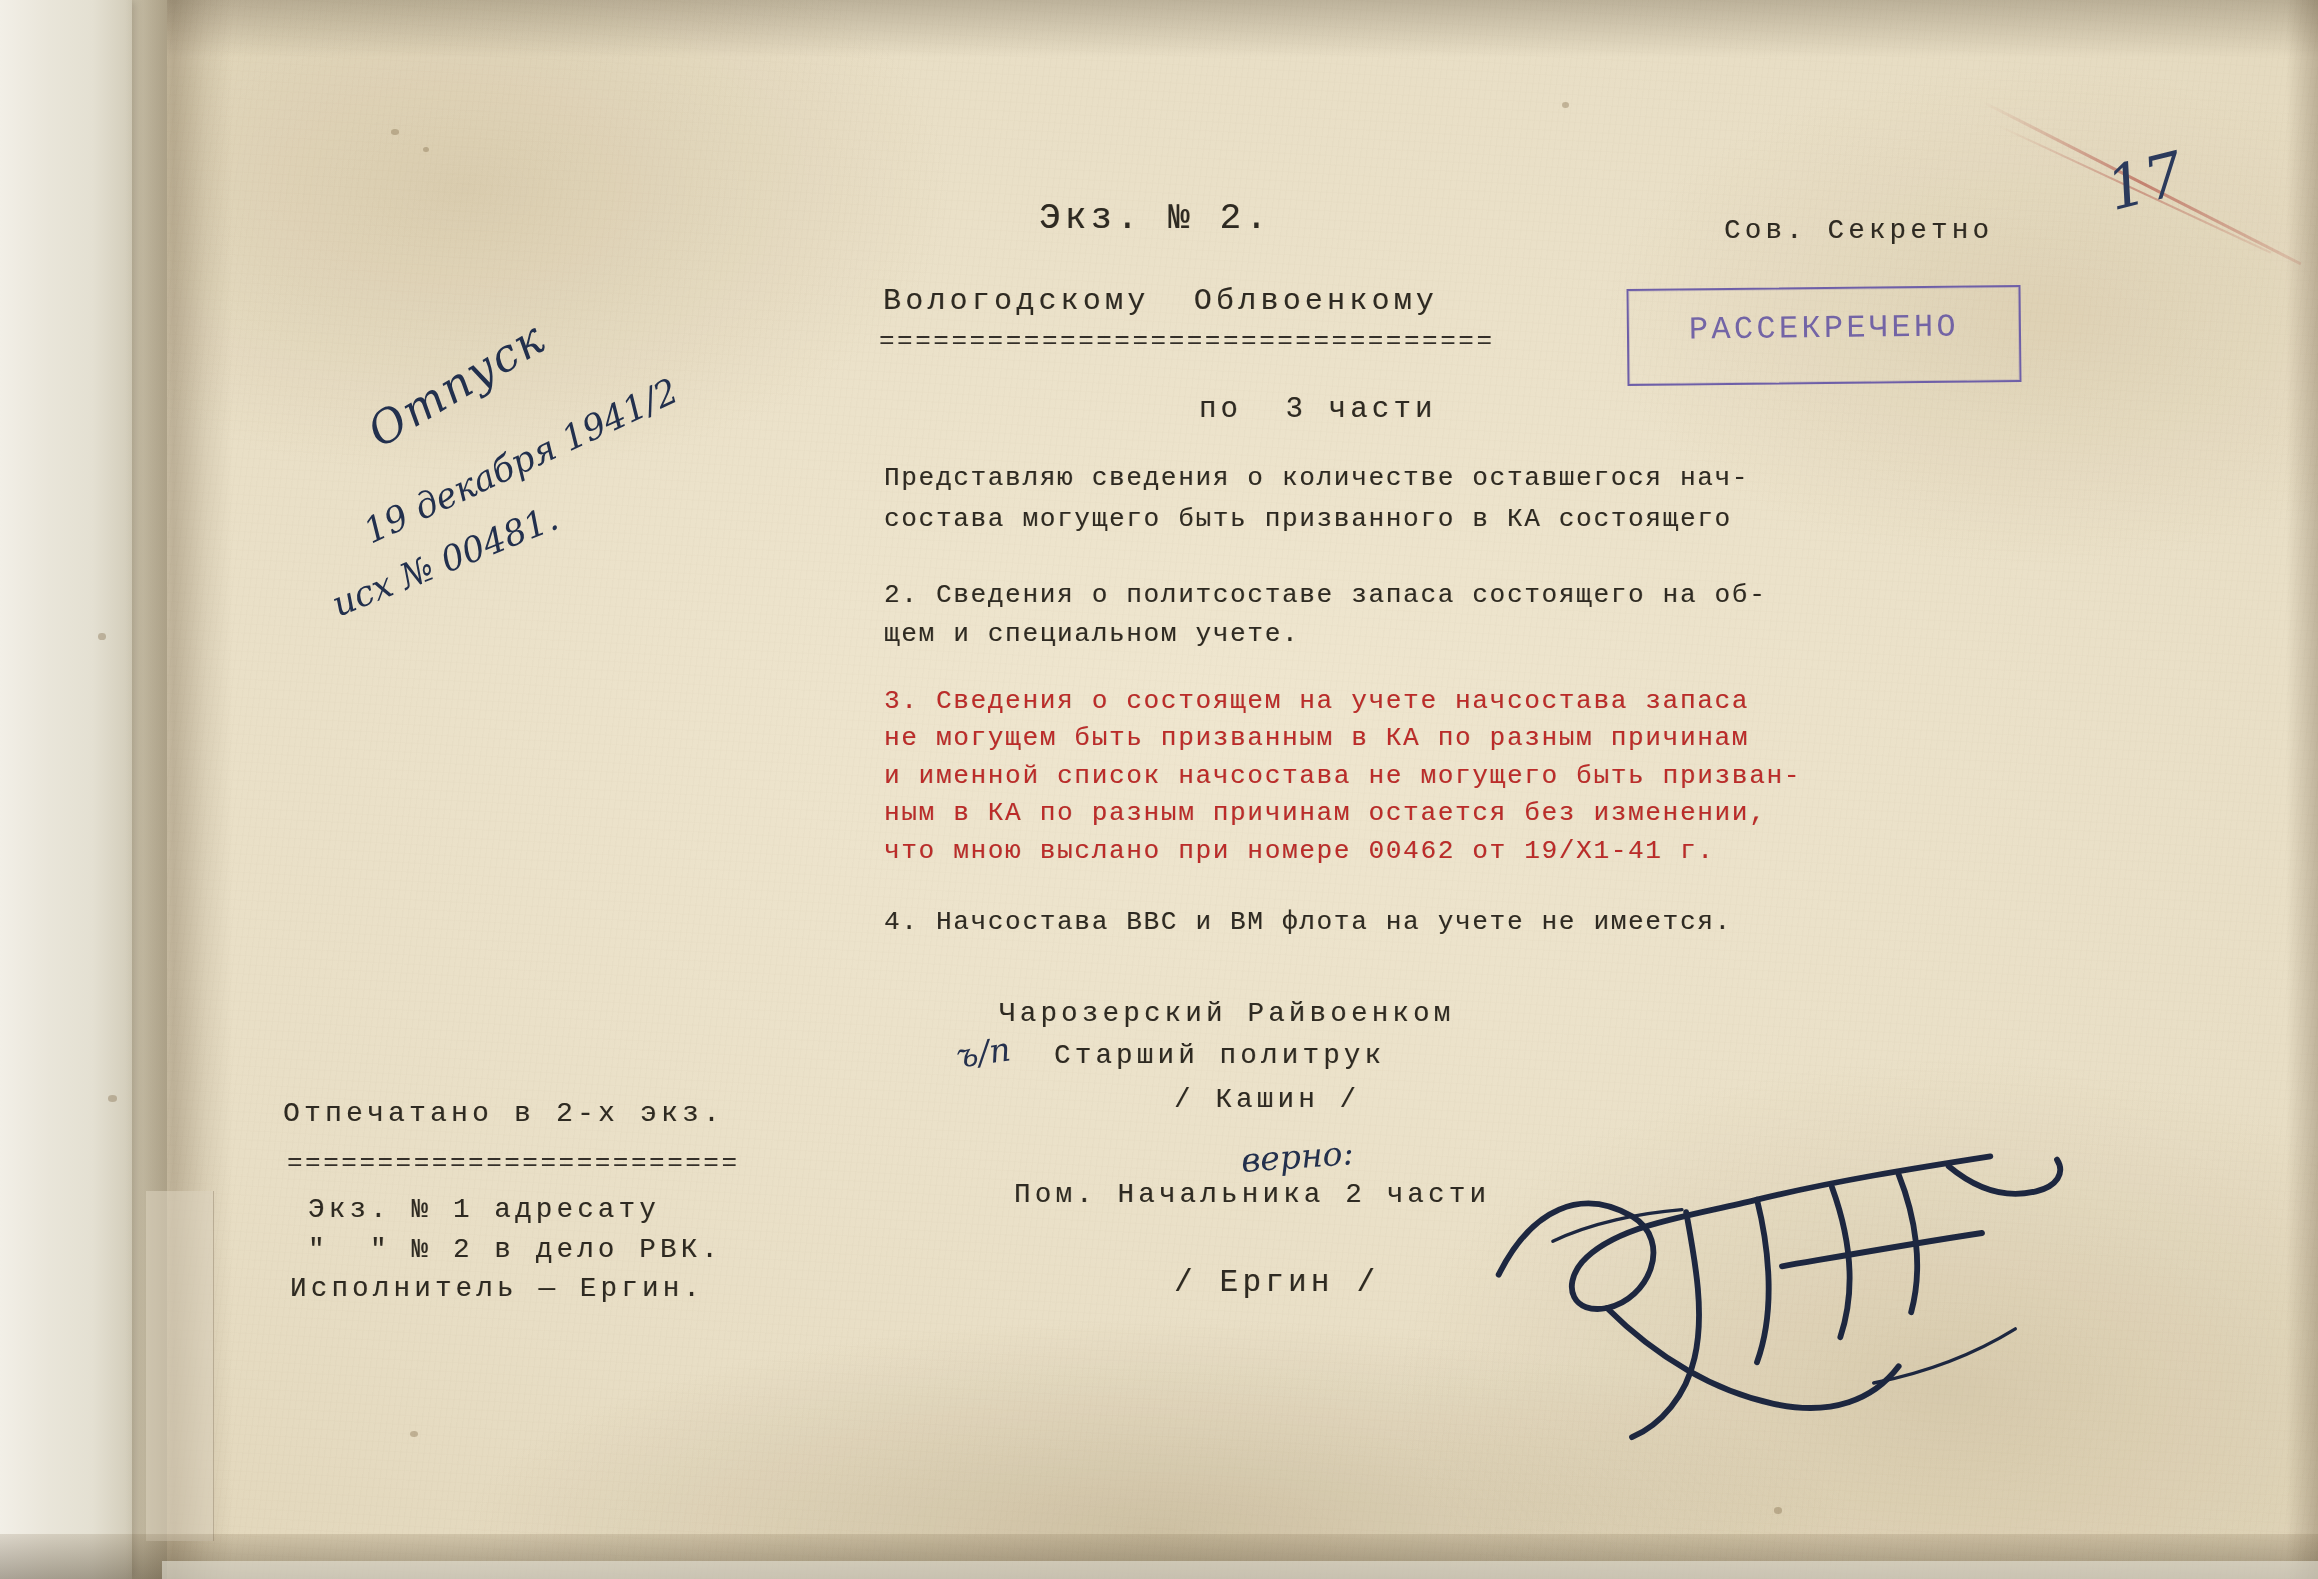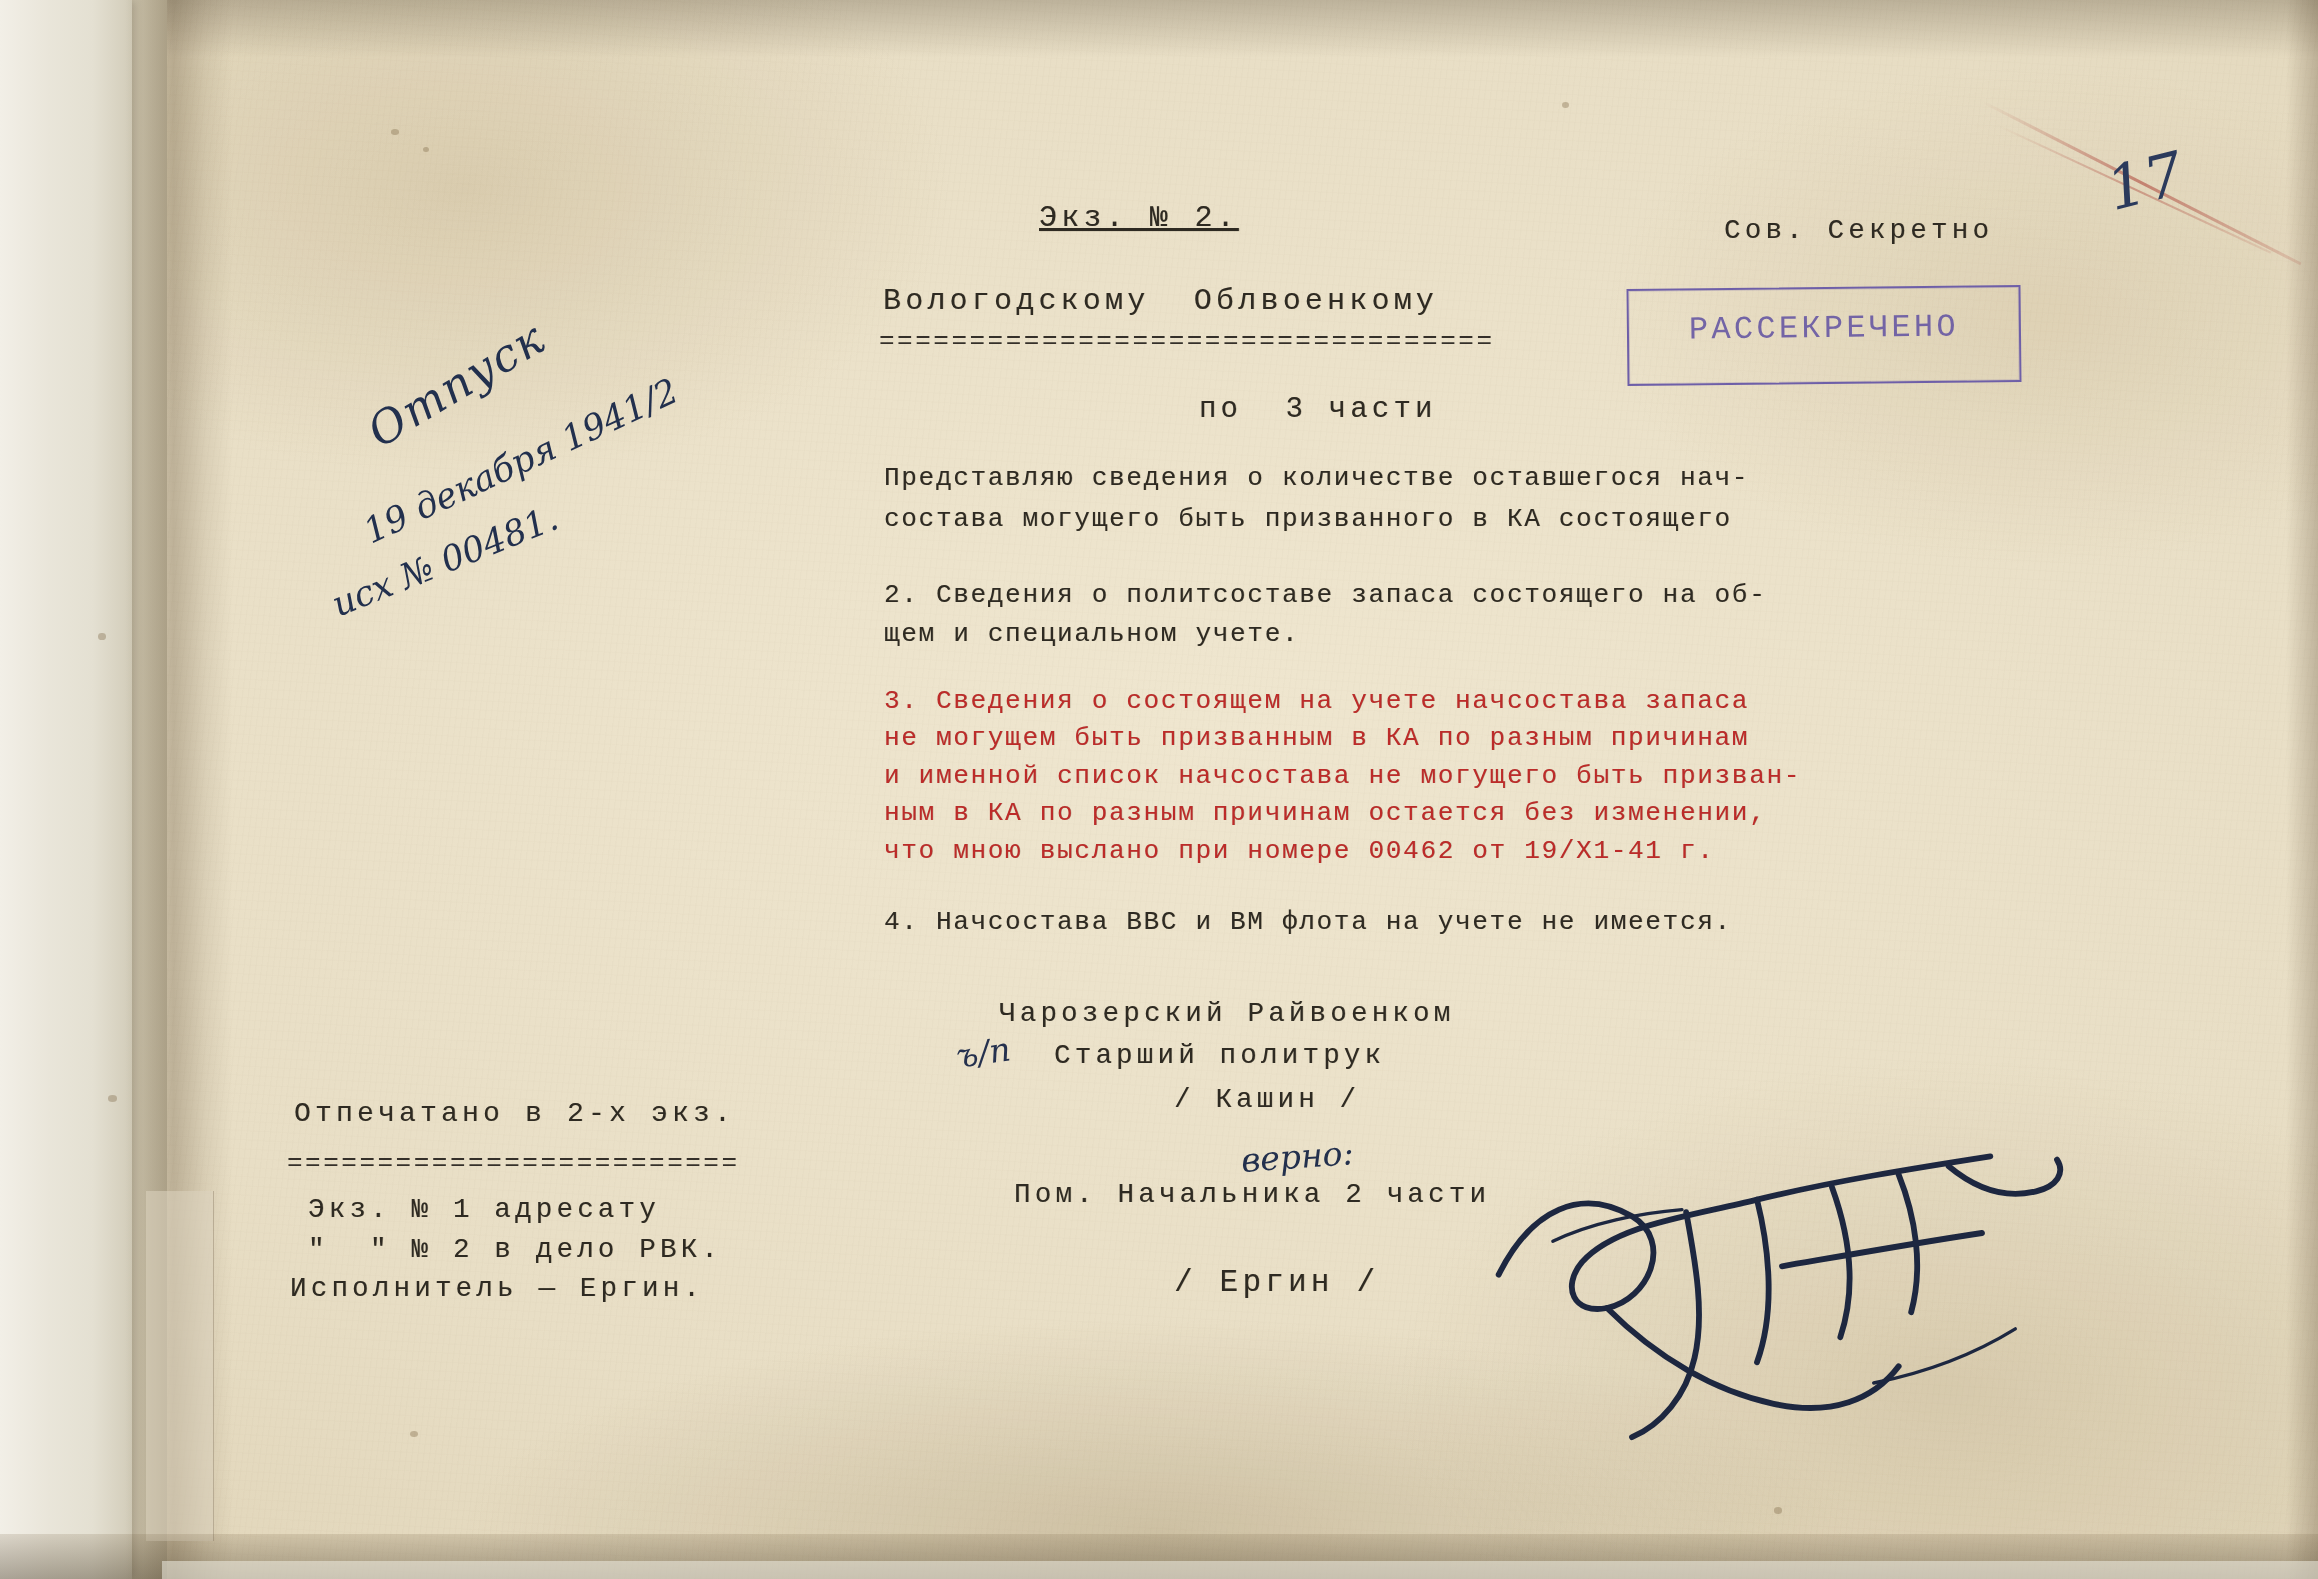--- a/index.html
+++ b/index.html
@@ -260,7 +260,7 @@
 
   <div class="doc">
 
-    <div class="t typed spaced" style="left:1039px;top:200px;font-size:30px;text-decoration:underline;">Экз. № 2.</div>
+    <div class="t typed spaced" style="left:1039px;top:200px;font-size:36px;">Экз. № 2.</div>
 
     <div class="t typed spaced" style="left:1724px;top:212px;font-size:27.5px;">Сов. Секретно</div>
 

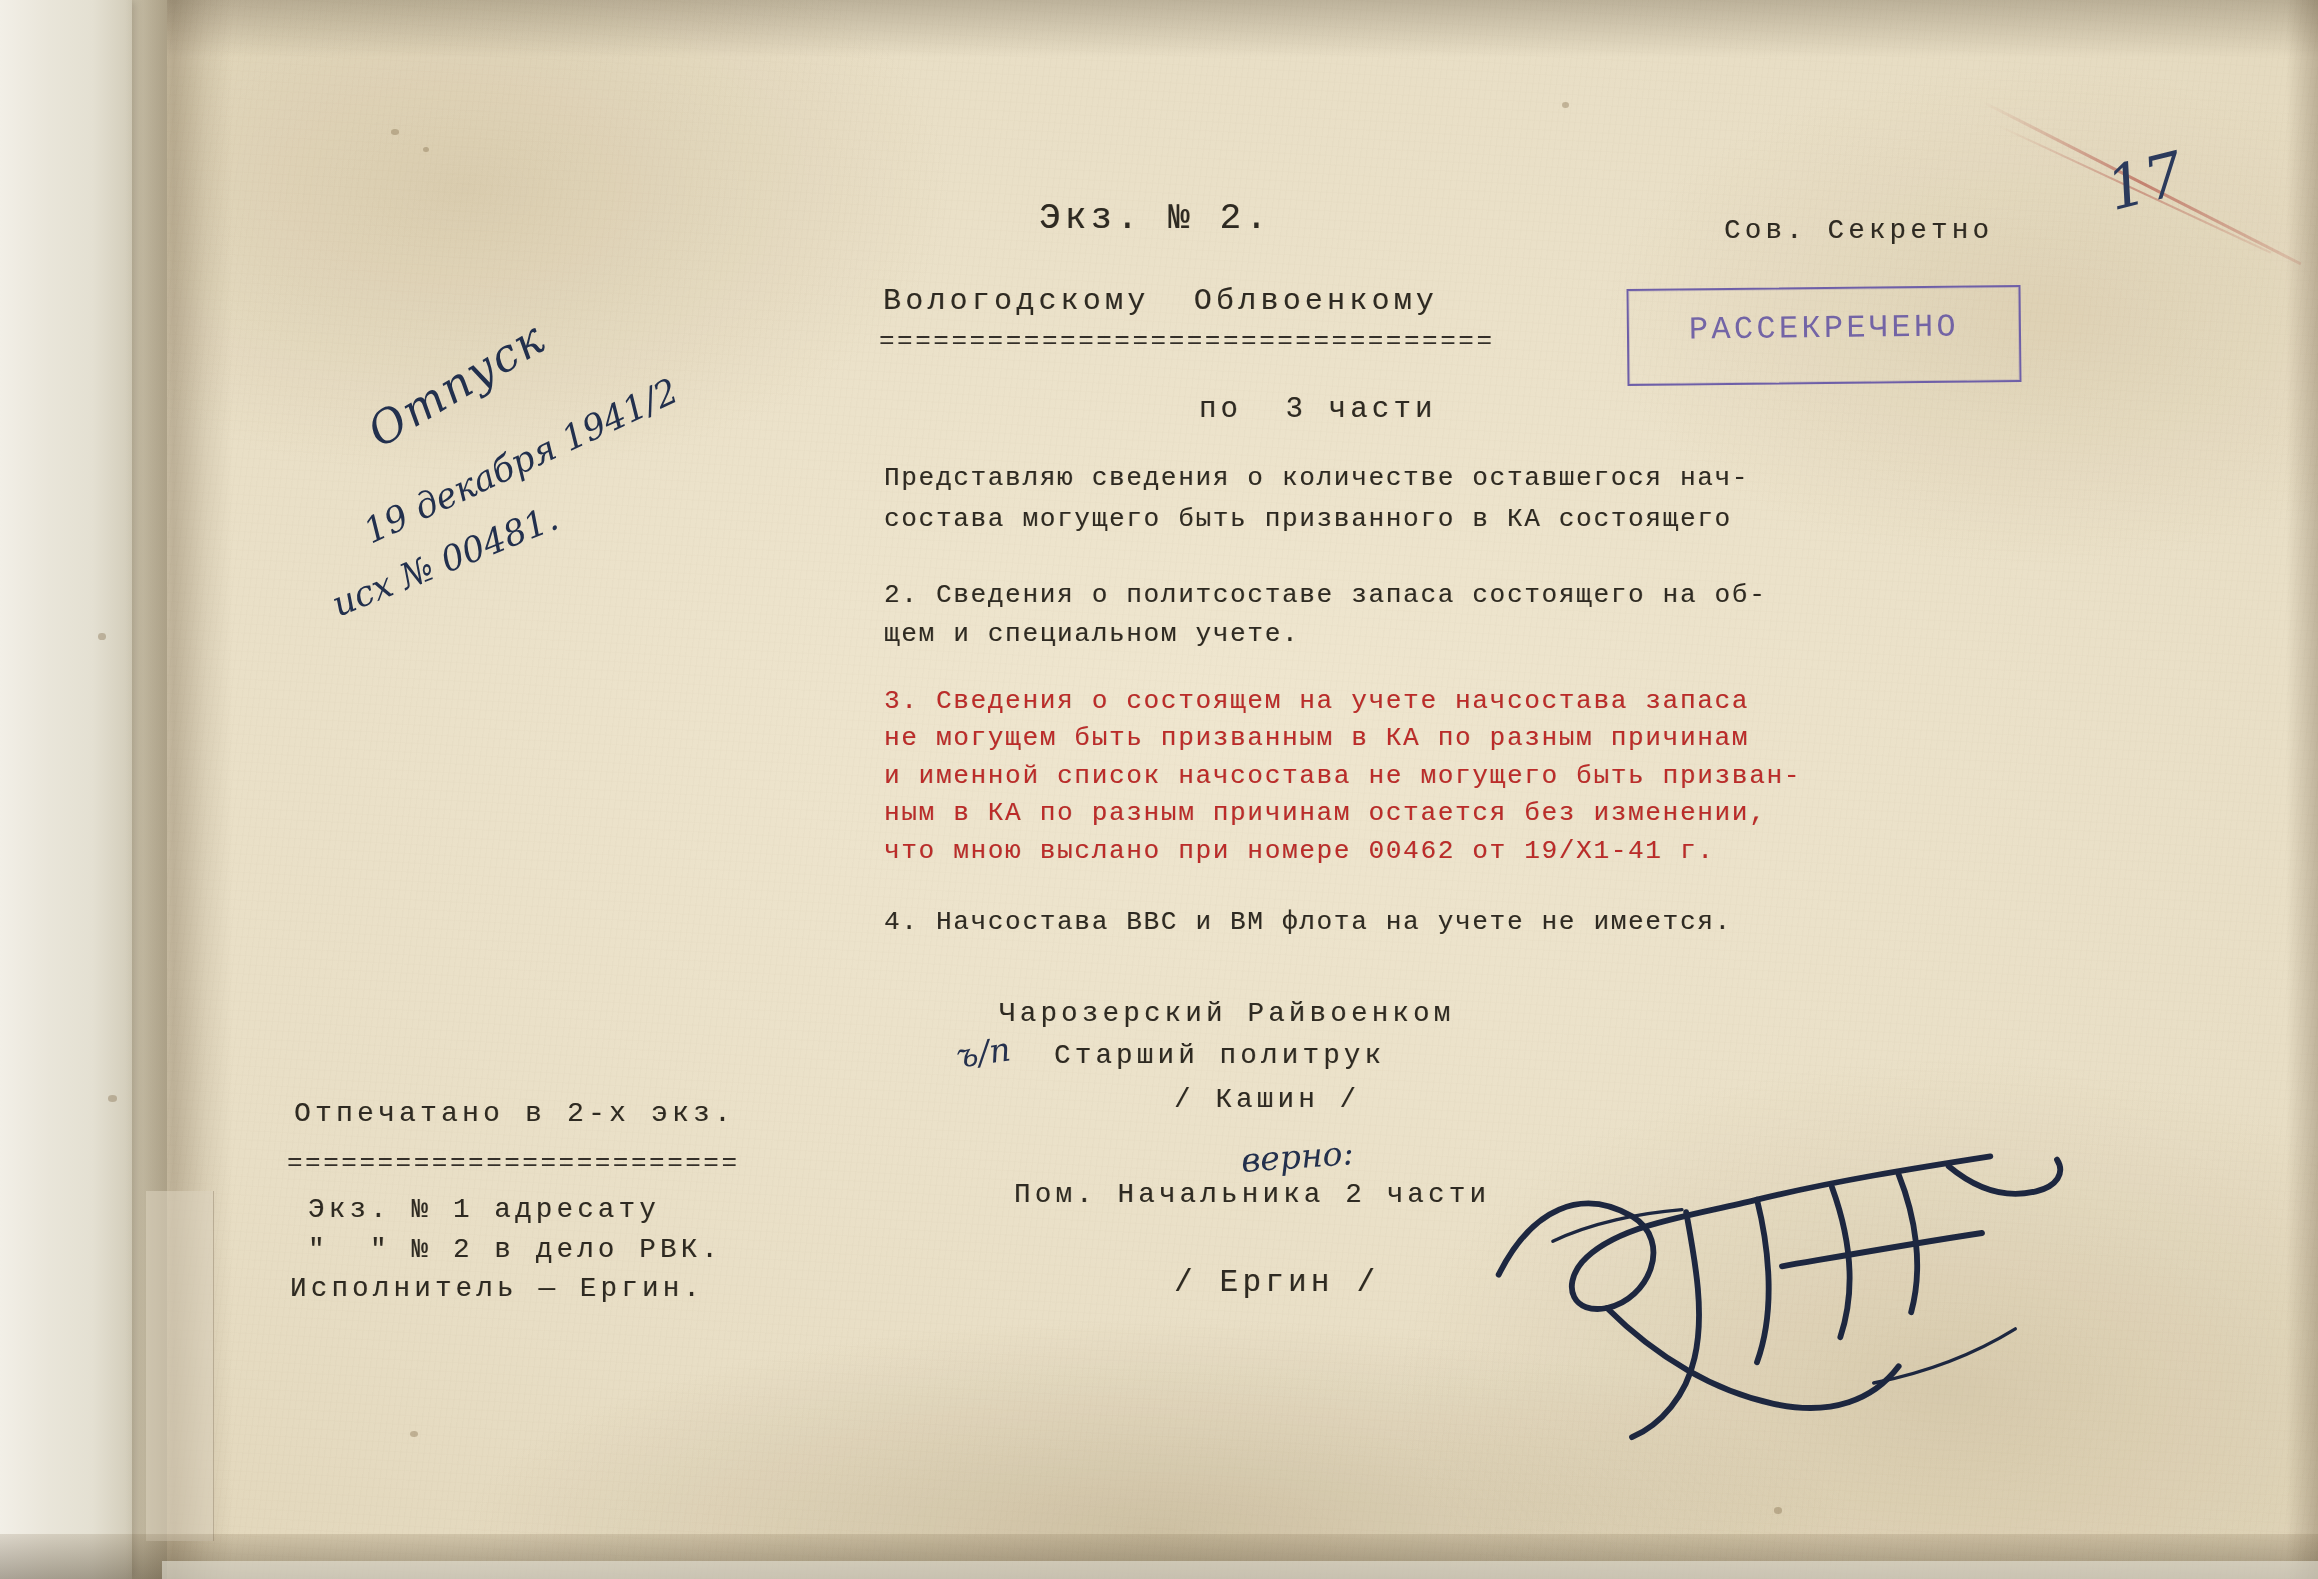--- a/index.html
+++ b/index.html
@@ -289,7 +289,7 @@
     <div class="t typed spaced" style="left:1014px;top:1176px;font-size:27.5px;">Пом. Начальника 2 части</div>
     <div class="t typed spaced" style="left:1174px;top:1264px;font-size:31px;">/ Ергин /</div>
 
-    <div class="t typed spaced" style="left:294px;top:1095px;font-size:28px;">Отпечатано в 2-х экз.</div>
+    <div class="t typed spaced" style="left:283px;top:1095px;font-size:28px;">Отпечатано в 2-х экз.</div>
     <div class="rule" style="left:287px;top:1148px;letter-spacing:2.5px;">=========================</div>
     <div class="t typed spaced" style="left:308px;top:1191px;font-size:27.5px;">Экз. № 1 адресату</div>
     <div class="t typed spaced" style="left:308px;top:1231px;font-size:27.5px;">"  " № 2 в дело РВК.</div>

